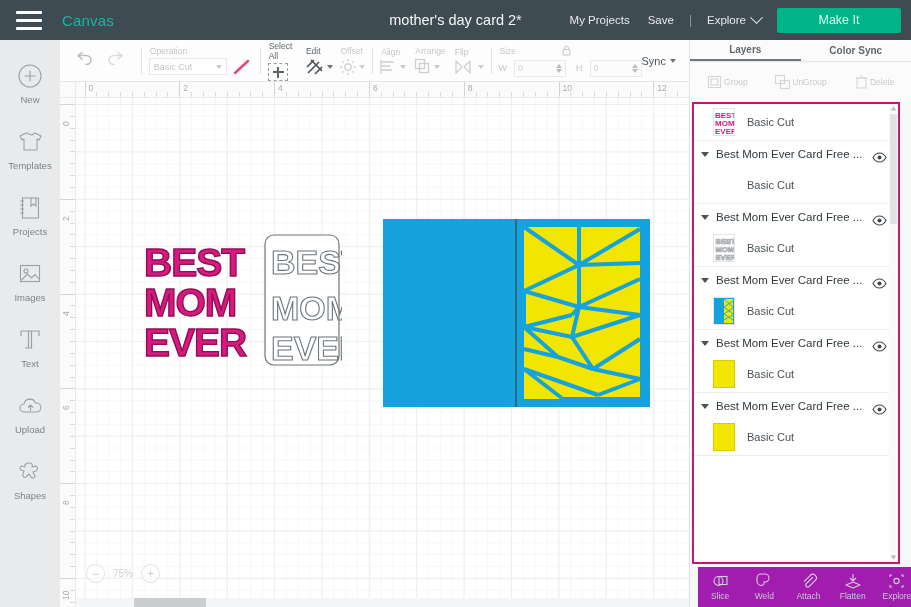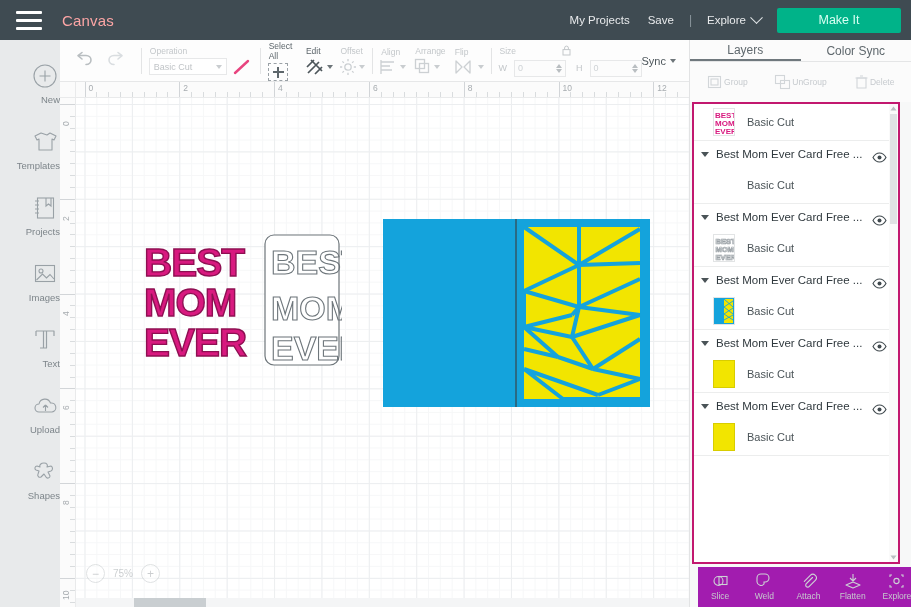--- a/index.html
+++ b/index.html
@@ -22,7 +22,7 @@
     cursor: pointer;
   }
   .hamburger i { display: block; height: 3px; background: #fff; border-radius: 1px; }
-  .hdr-canvas { color: #fca5a5; font-size: 15px; letter-spacing: .2px; }
+  .hdr-canvas { color: #14b8a6; font-size: 15px; letter-spacing: .2px; }
   .hdr-title {
     position: absolute; left: 0; right: 0; text-align: center;
     color: #f5f6f7; font-size: 14.5px; pointer-events: none;

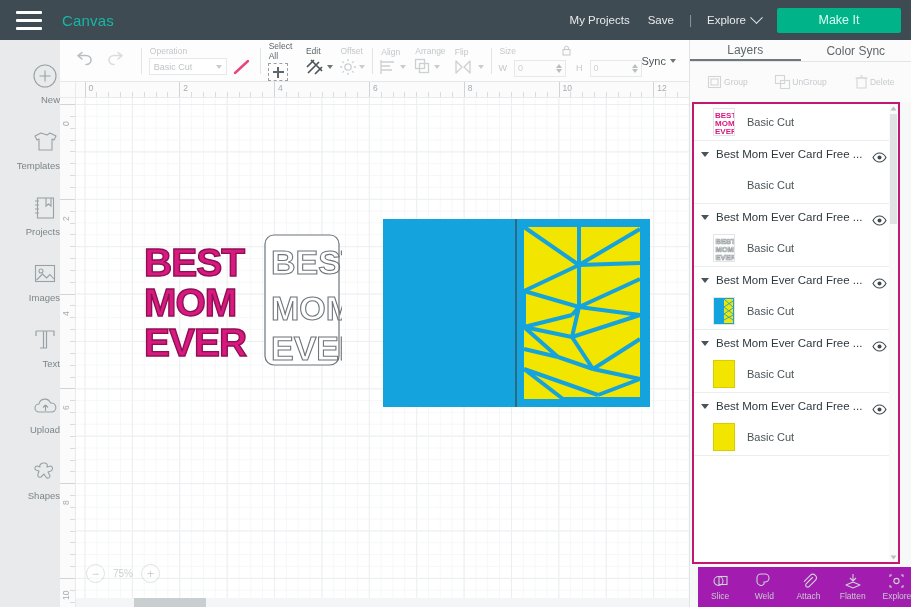--- a/index.html
+++ b/index.html
@@ -193,6 +193,7 @@
         <i></i>
     </div>
     <div class="hdr-canvas">Canvas</div>
+    <div class="hdr-title">mother's day card 2*</div>
     <div class="hdr-right">
       <div class="hdr-link">My Projects</div>
       <div class="hdr-link">Save</div>

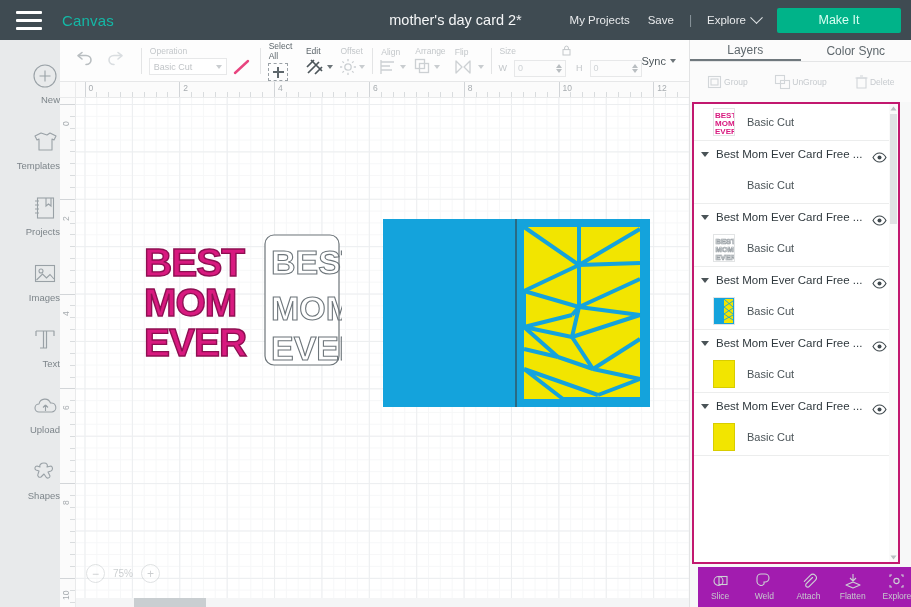--- a/index.html
+++ b/index.html
@@ -145,7 +145,7 @@
   .rpanel { position: absolute; left: 690px; top: 40px; width: 221px; height: 567px; background: #f7f8f8; }
   .rtabs { display: flex; height: 22px; border-bottom: 1px solid #e4e5e6; background: #fbfbfb; }
   .rtab { flex: 1; display: flex; align-items: center; justify-content: center;
-          font-size: 12px; color: #5f686d; cursor: pointer; }
+          font-size: 10px; color: #5f686d; cursor: pointer; font-weight: bold; }
   .rtab.active { border-bottom: 2px solid #6f787d; }
   .rtools { display: flex; height: 40px; background: #fbfbfb; }
   .rtool { flex: 1; display: flex; flex-direction: row; align-items: center; justify-content: center; gap: 1px; }

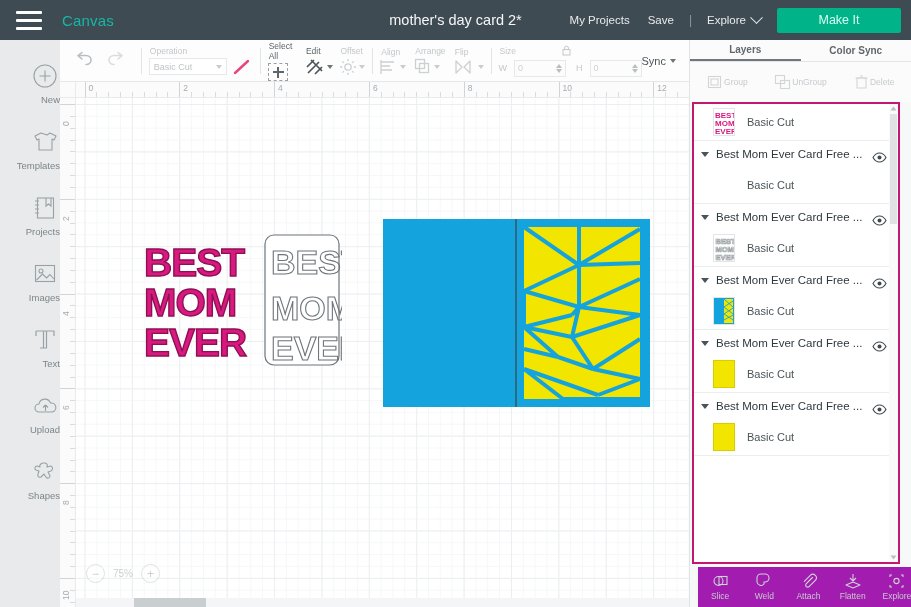--- a/index.html
+++ b/index.html
@@ -52,7 +52,7 @@
     padding-top: 12px; gap: 4px;
   }
   .sb-item { width: 60px; height: 62px; display: flex; flex-direction: column;
-             align-items: flex-end; justify-content: center; cursor: pointer; gap: 3px; }
+             align-items: center; justify-content: center; cursor: pointer; gap: 3px; }
   .sb-ico { width: 30px; height: 30px; display: flex; align-items: center; justify-content: center; }
   .sb-ico svg { display: block; }
   .sb-lbl { font-size: 9.5px; color: #7d858a; }

